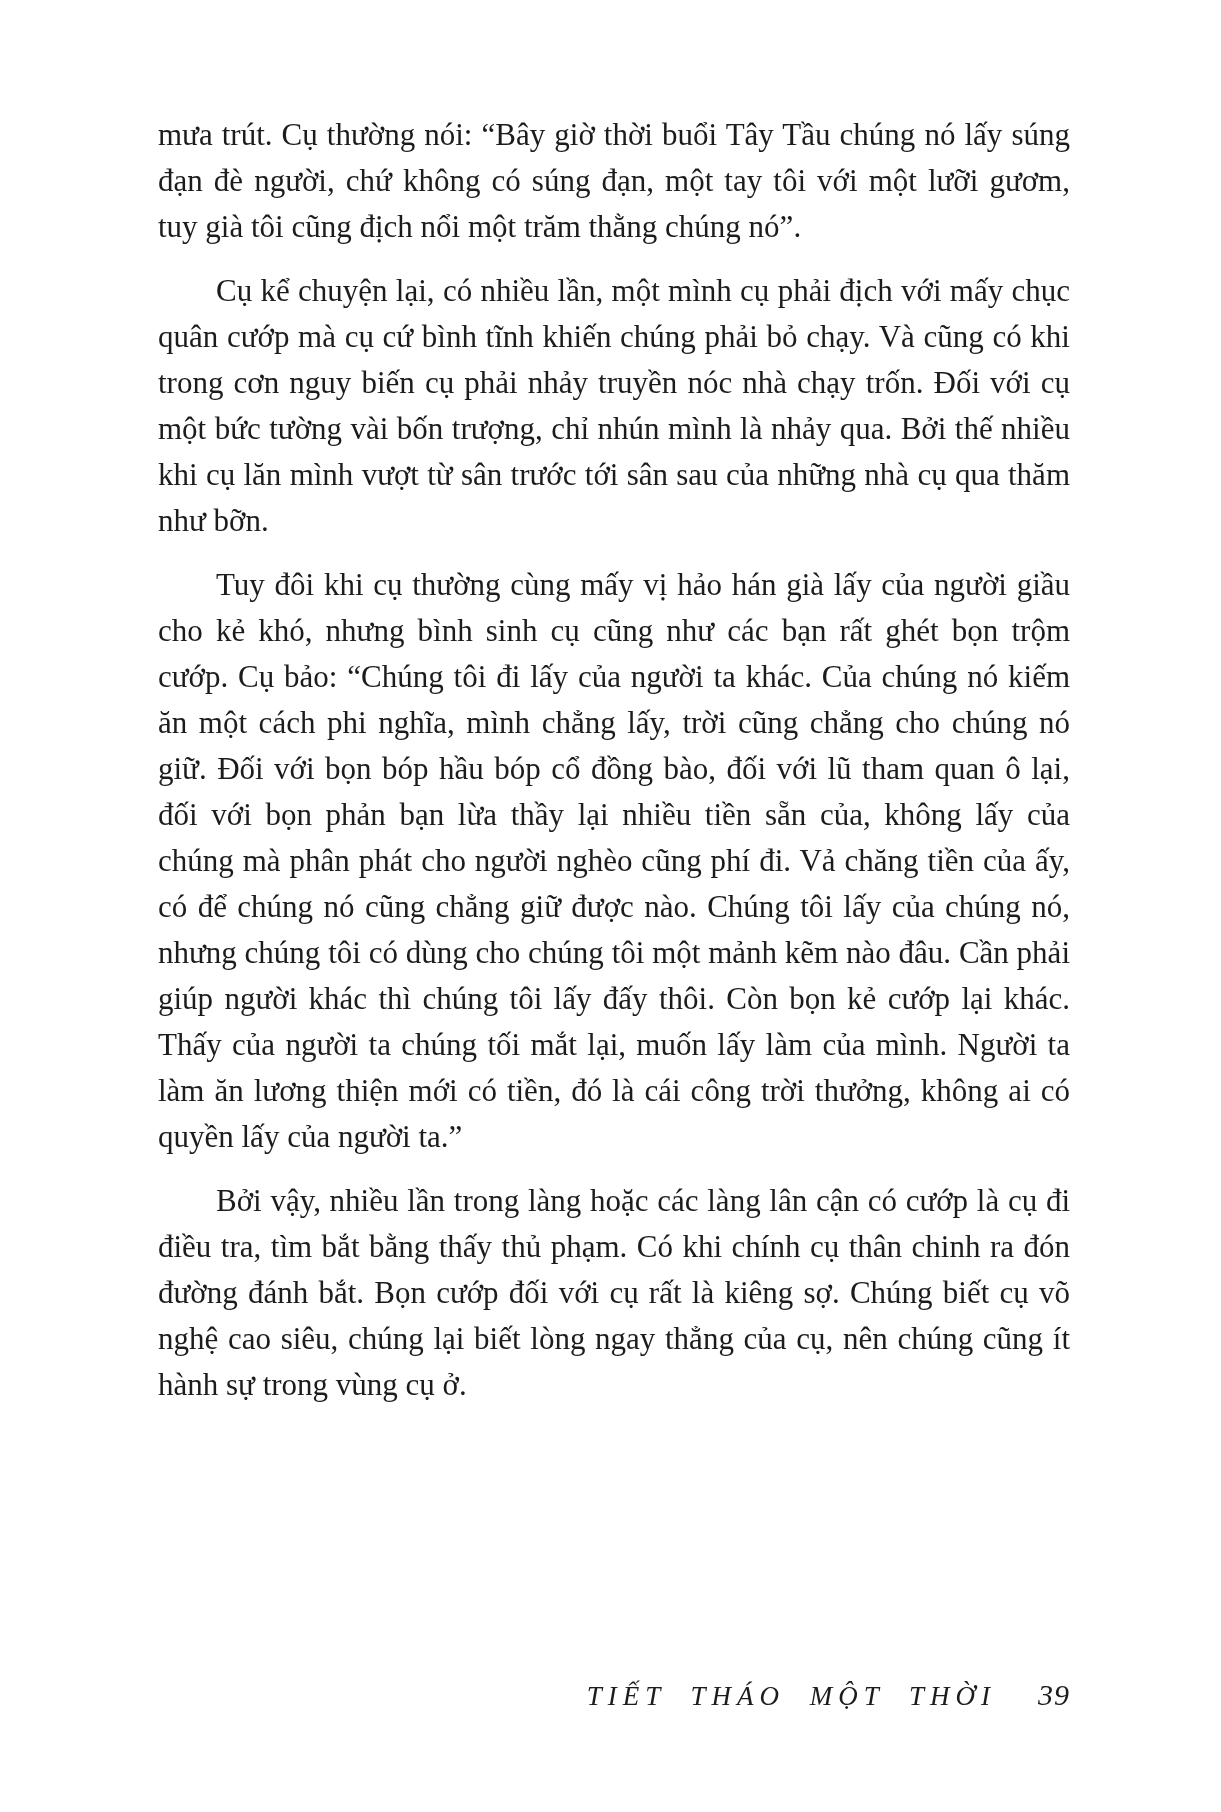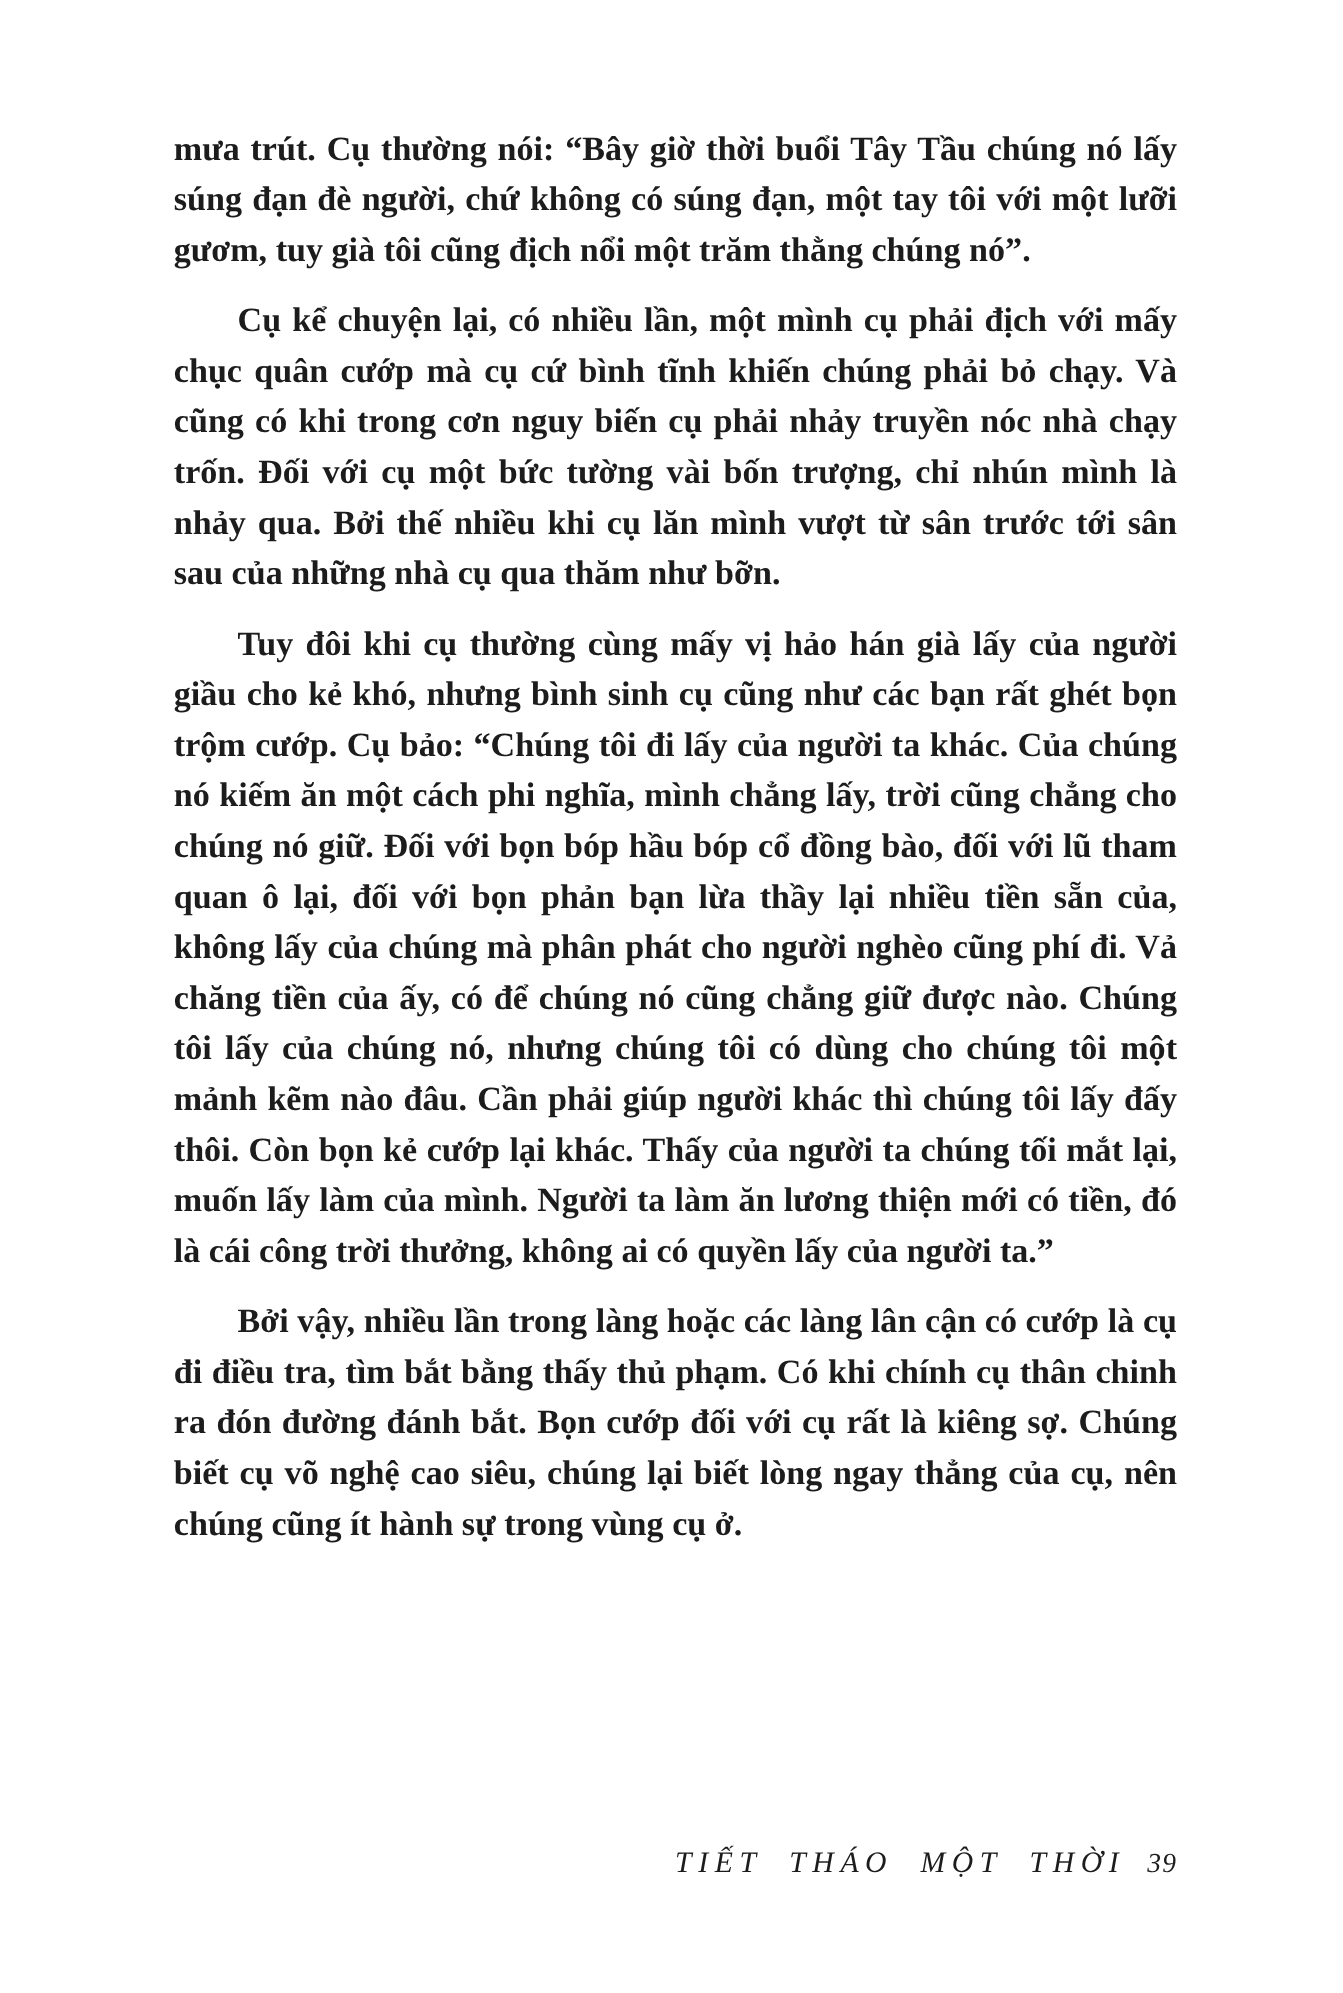--- a/index.html
+++ b/index.html
@@ -29,7 +29,6 @@
     line-height: 46px;
     text-align: justify;
     text-justify: inter-word;
-    font-weight: bold;
   }
   .text-block p.para {
     margin: 0;

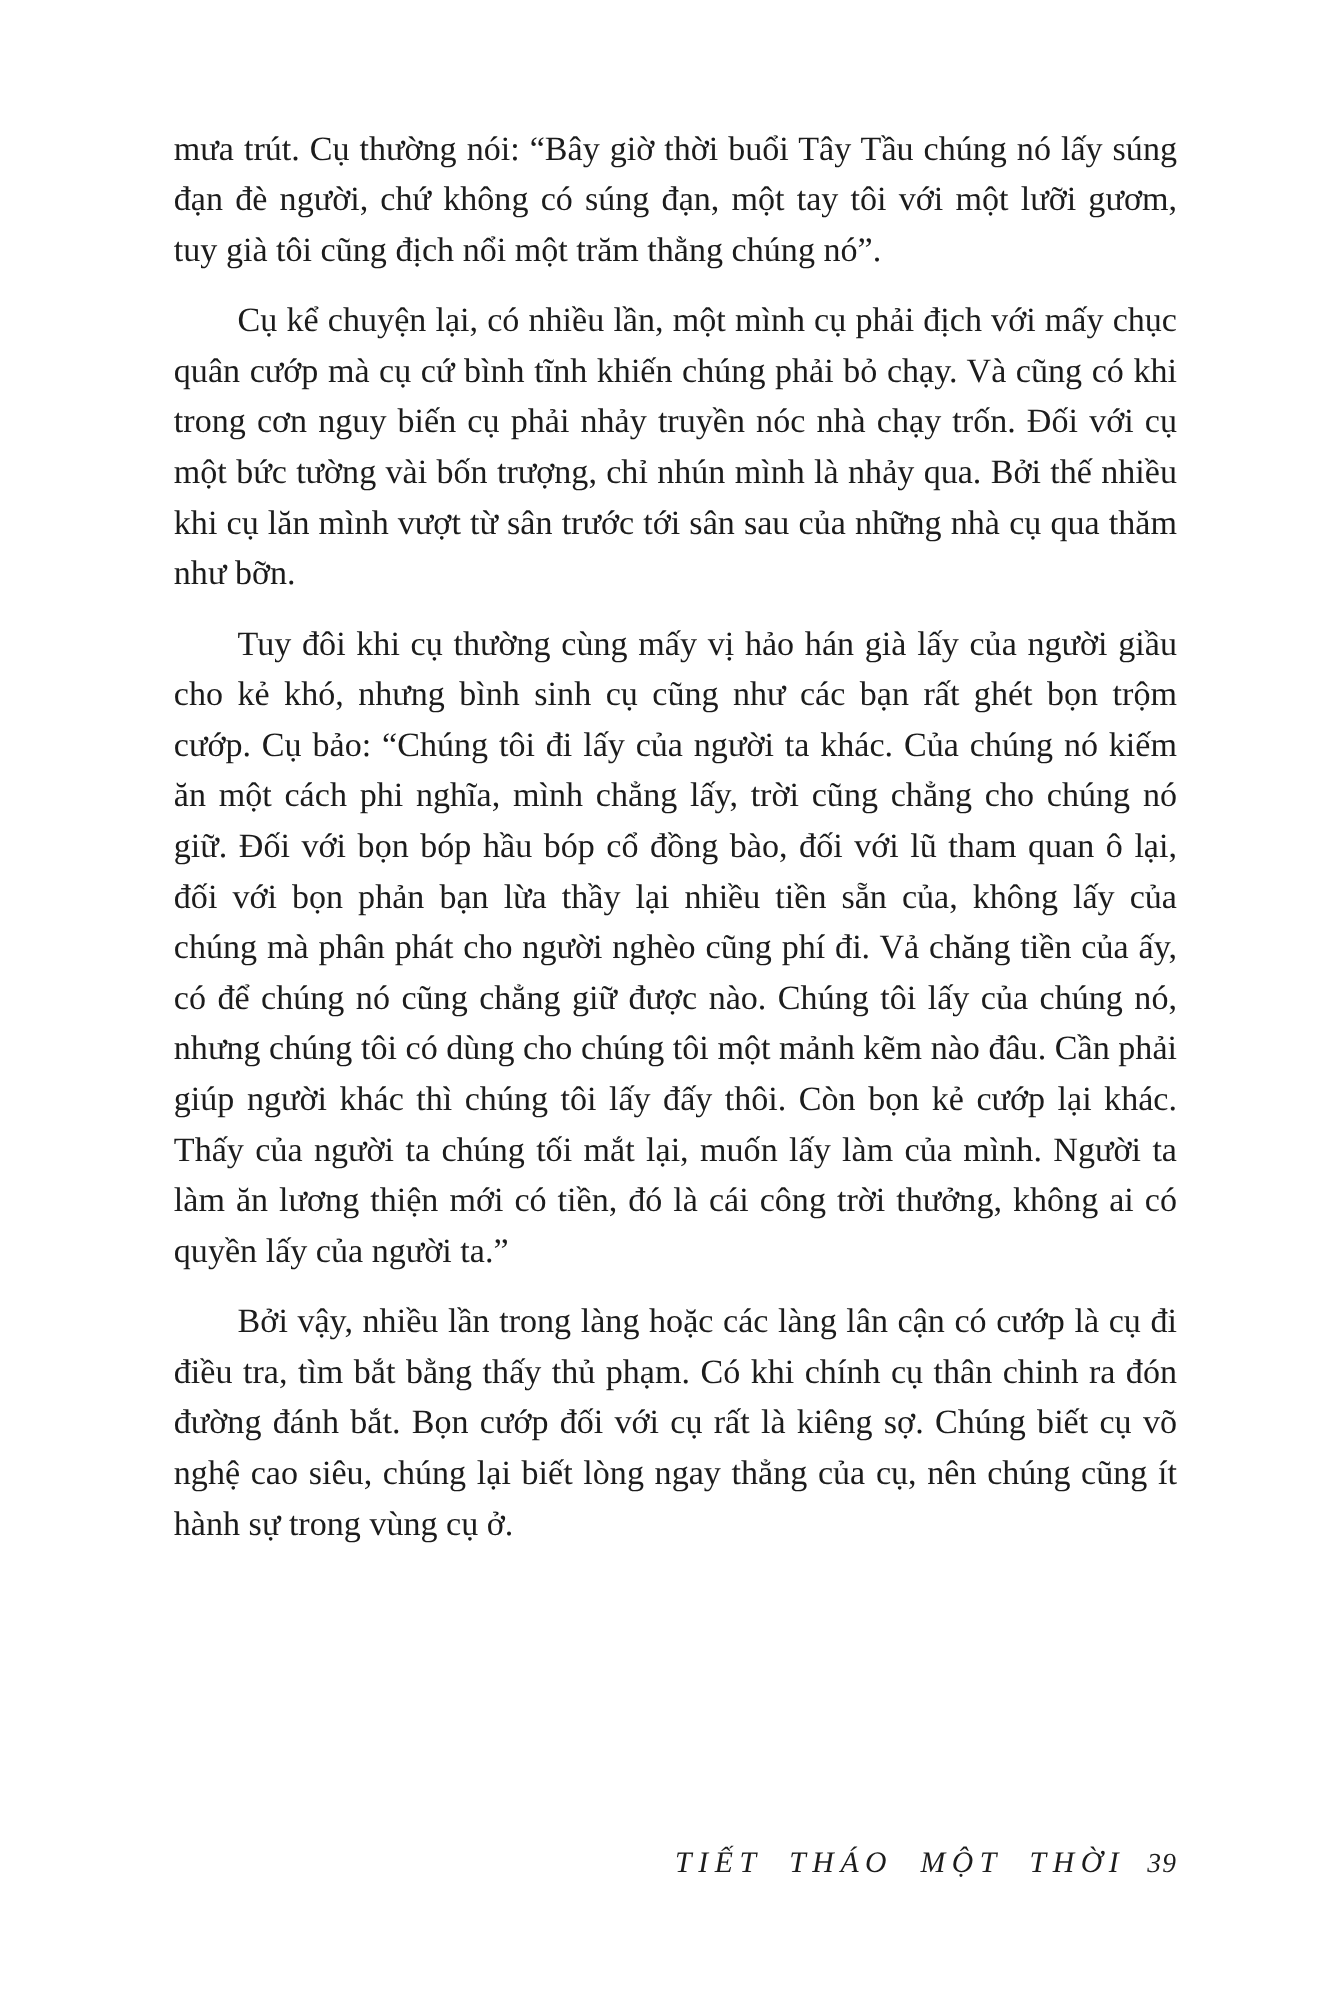--- a/index.html
+++ b/index.html
@@ -48,7 +48,7 @@
     display: flex;
     justify-content: flex-end;
     align-items: baseline;
-    gap: 20px;
+    gap: 42px;
   }
   .running-title {
     font-style: italic;

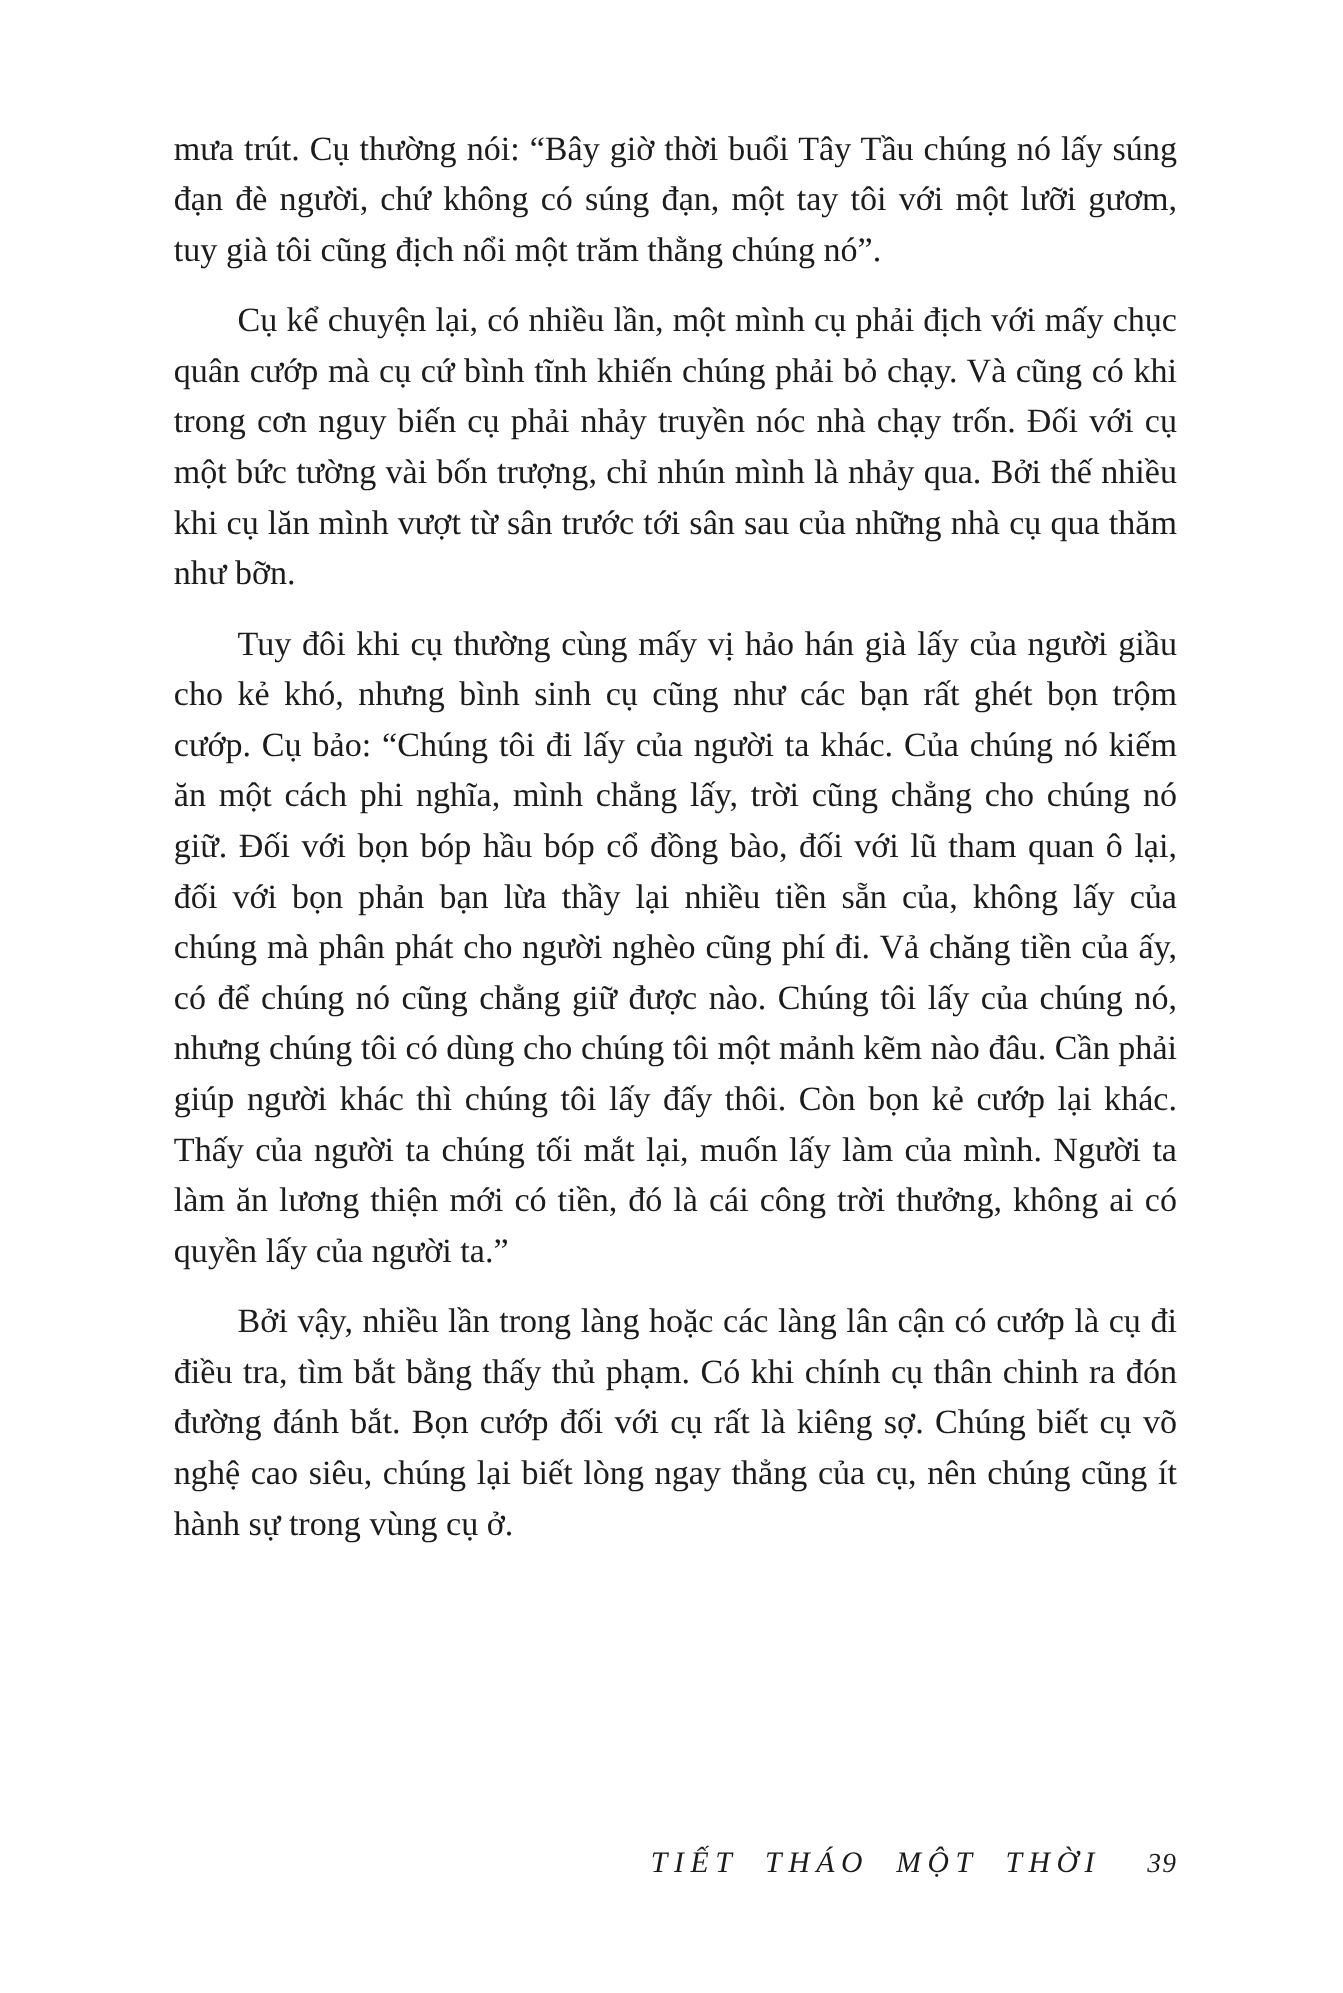--- a/index.html
+++ b/index.html
@@ -59,7 +59,7 @@
   }
   .page-number {
     font-style: italic;
-    font-size: 25px;
+    font-size: 30px;
     letter-spacing: 1px;
     text-align: center;
   }

